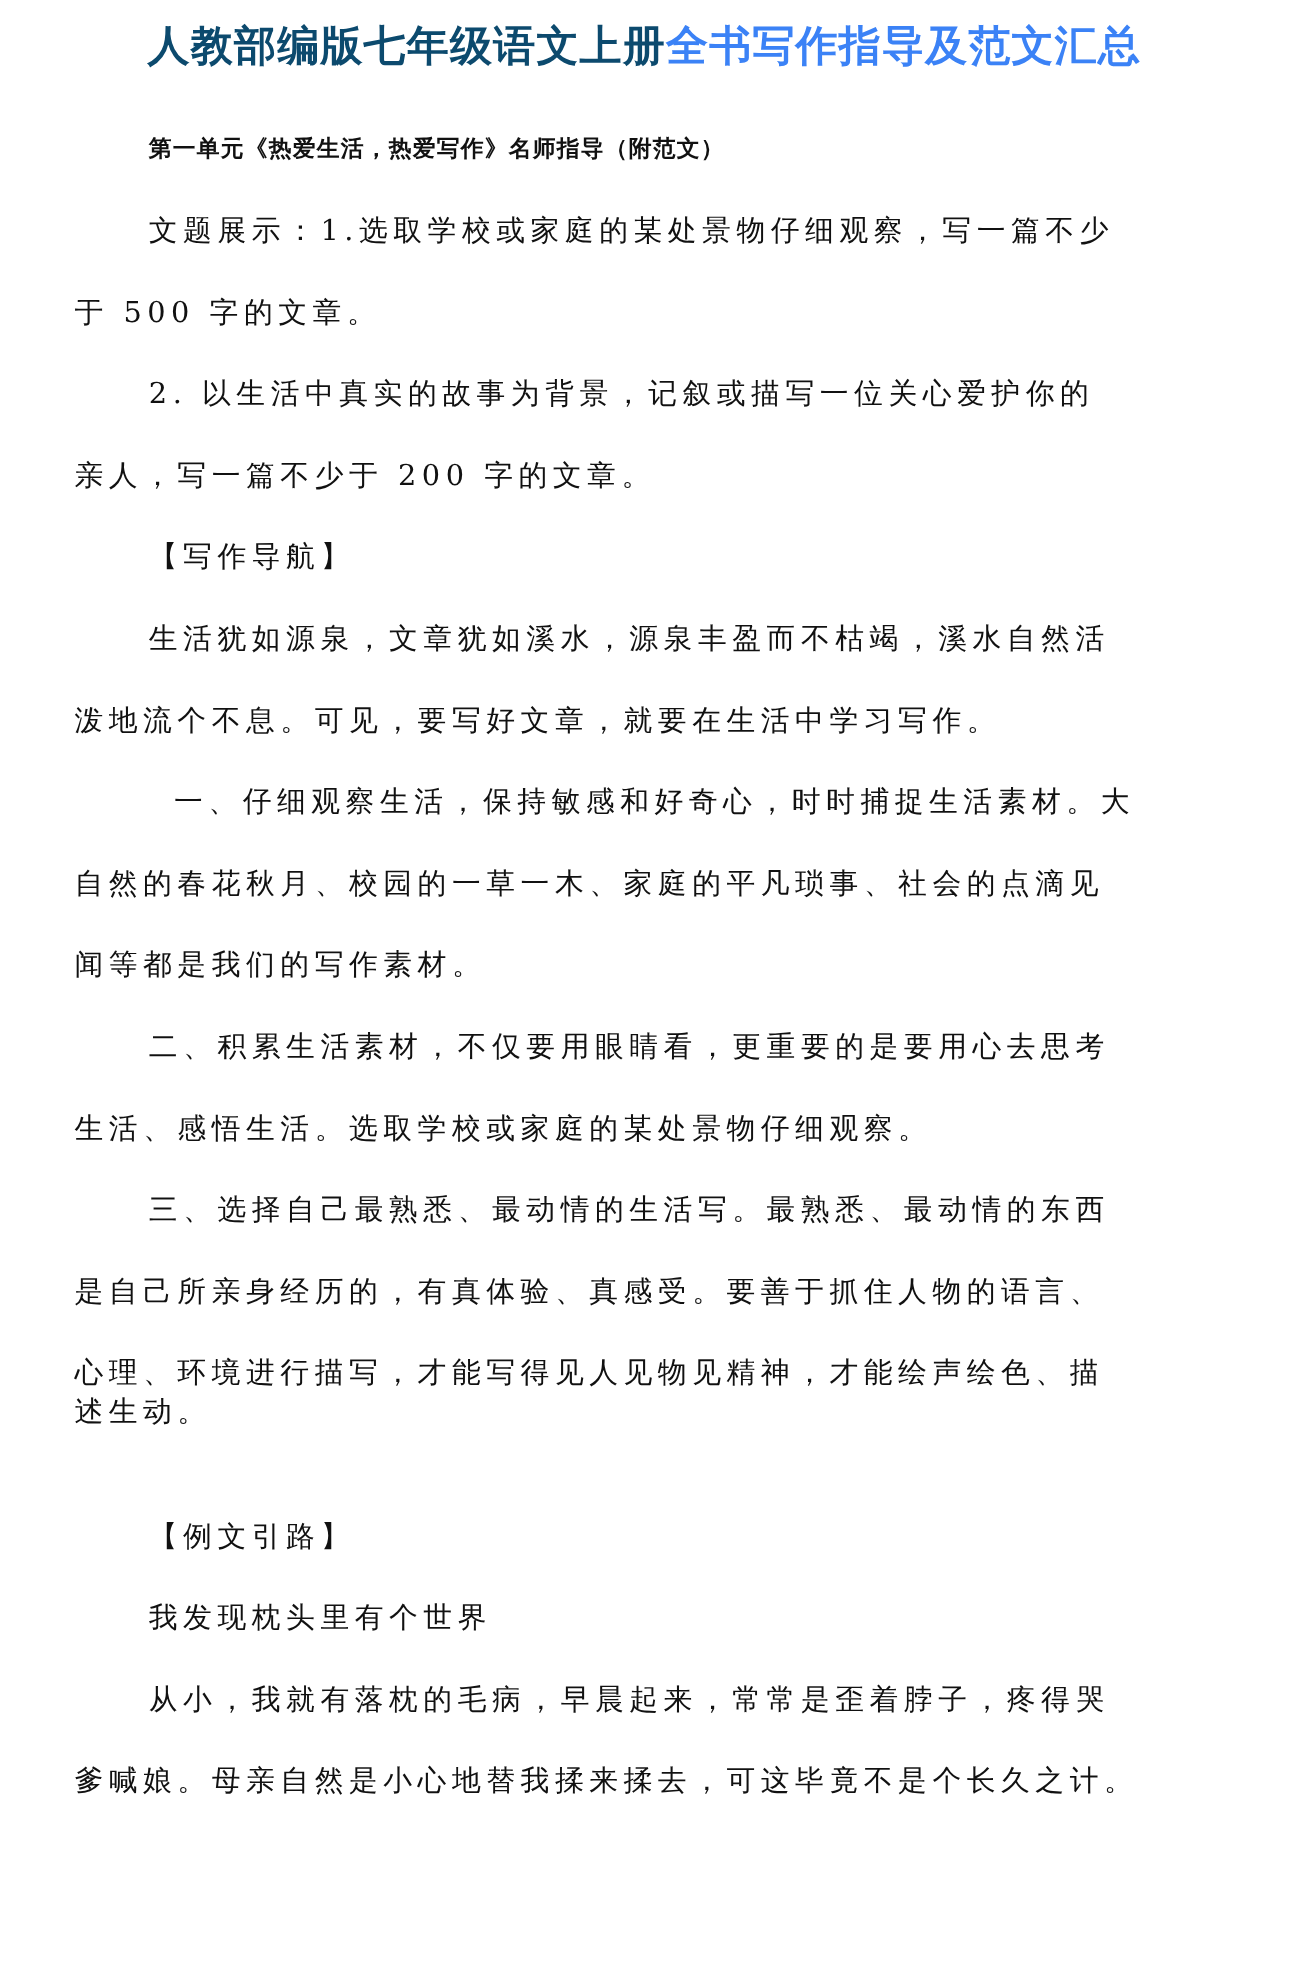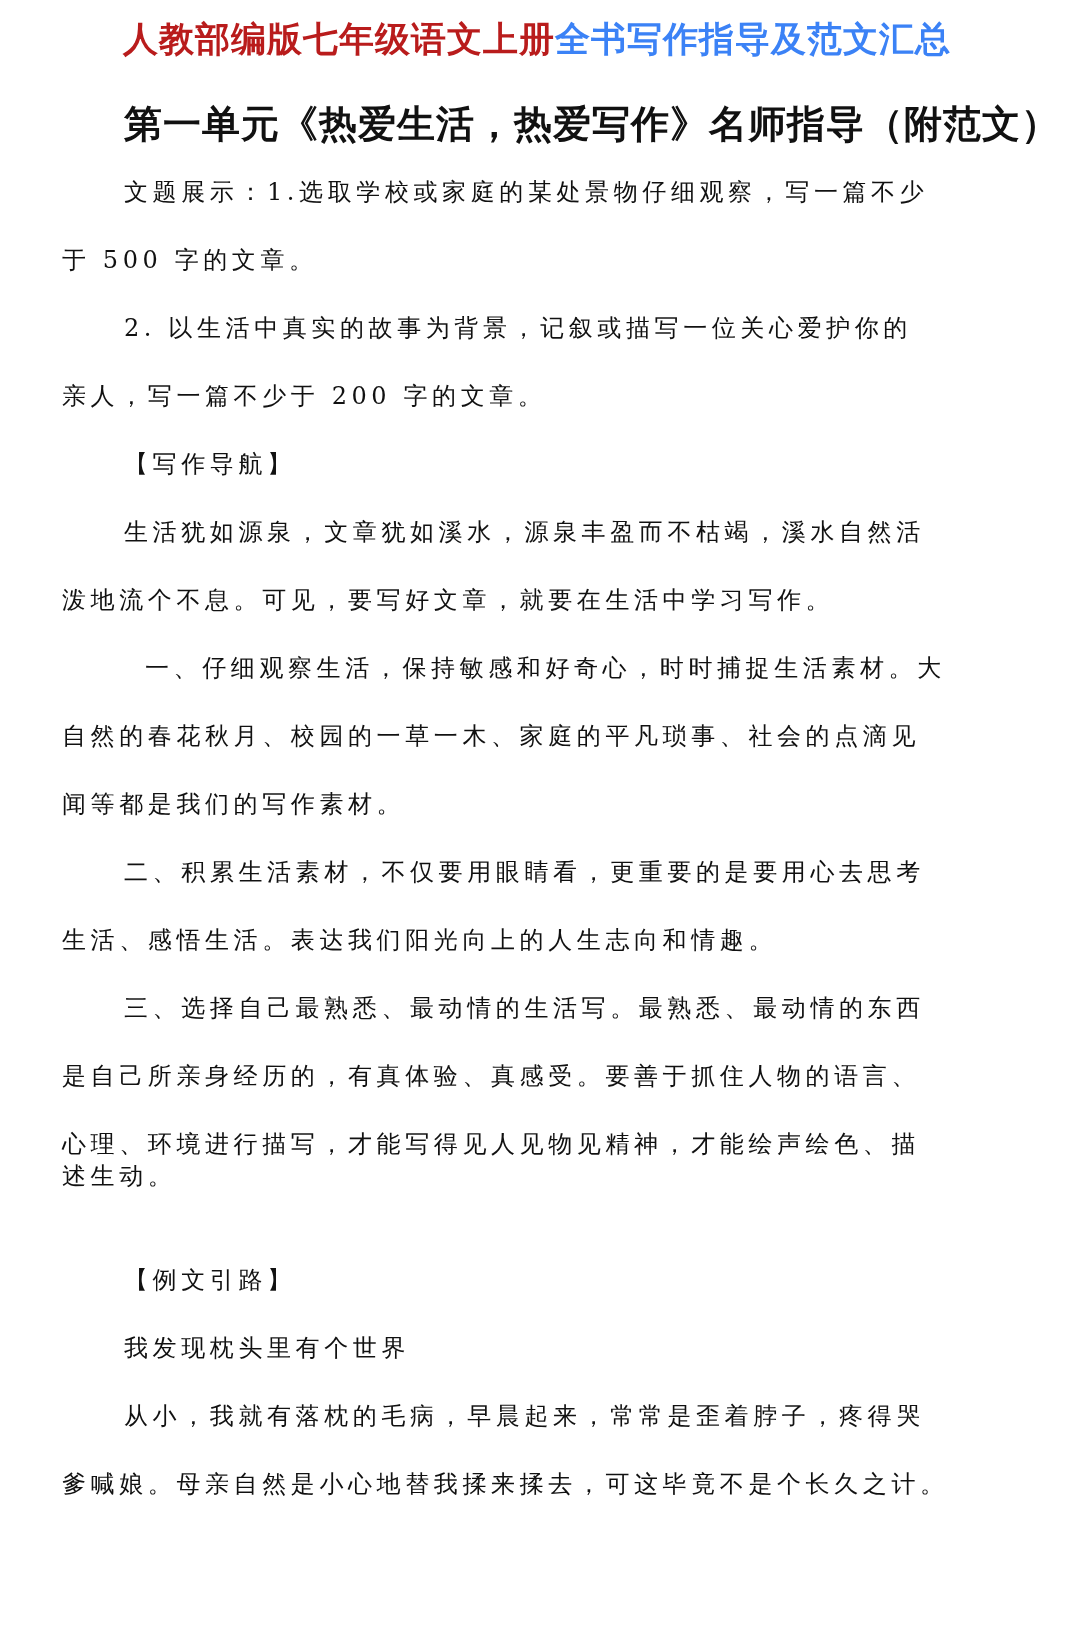--- a/index.html
+++ b/index.html
@@ -28,7 +28,7 @@
       white-space: nowrap;
     }
     .doc-title .red { color: #3b82f6; }
-    .doc-title .black { color: #b91c1c; }
+    .doc-title .black { color: #0c4a6e; }
     .section-heading {
       position: absolute;
       top: 102px;

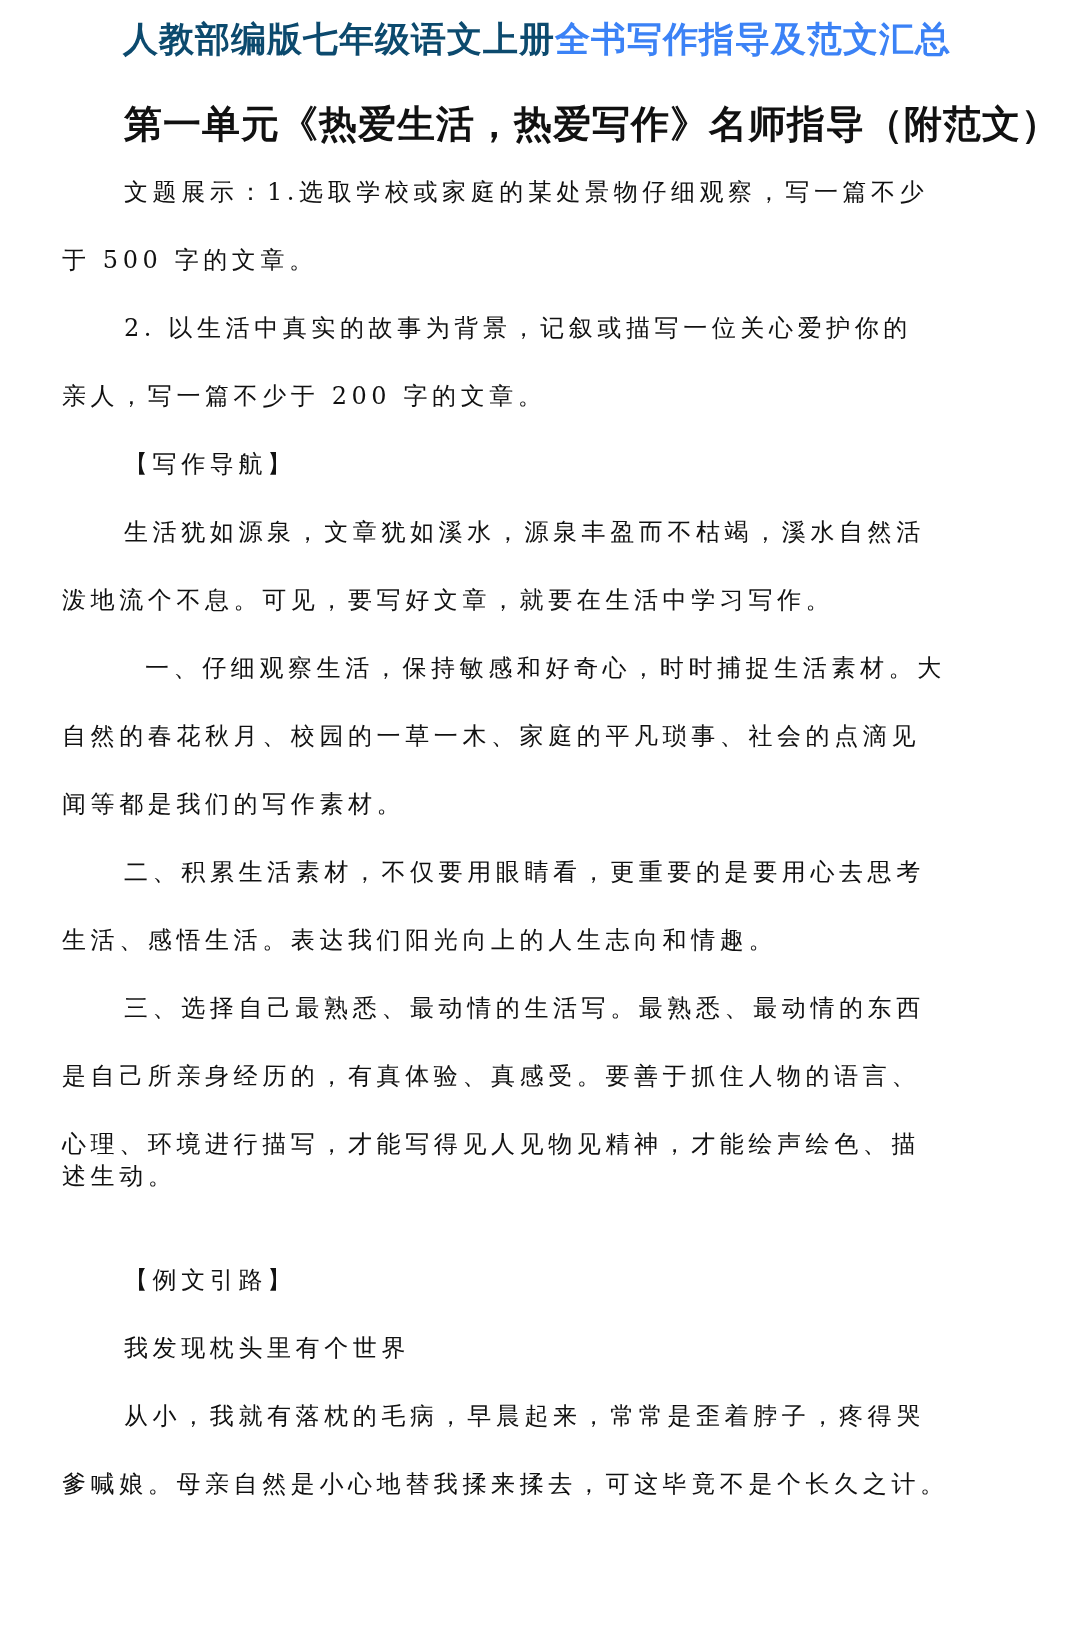--- a/index.html
+++ b/index.html
@@ -33,7 +33,7 @@
       position: absolute;
       top: 102px;
       left: 124px;
-      font-size: 38px;
+      font-size: 19px;
       font-weight: bold;
       line-height: 44px;
       white-space: nowrap;

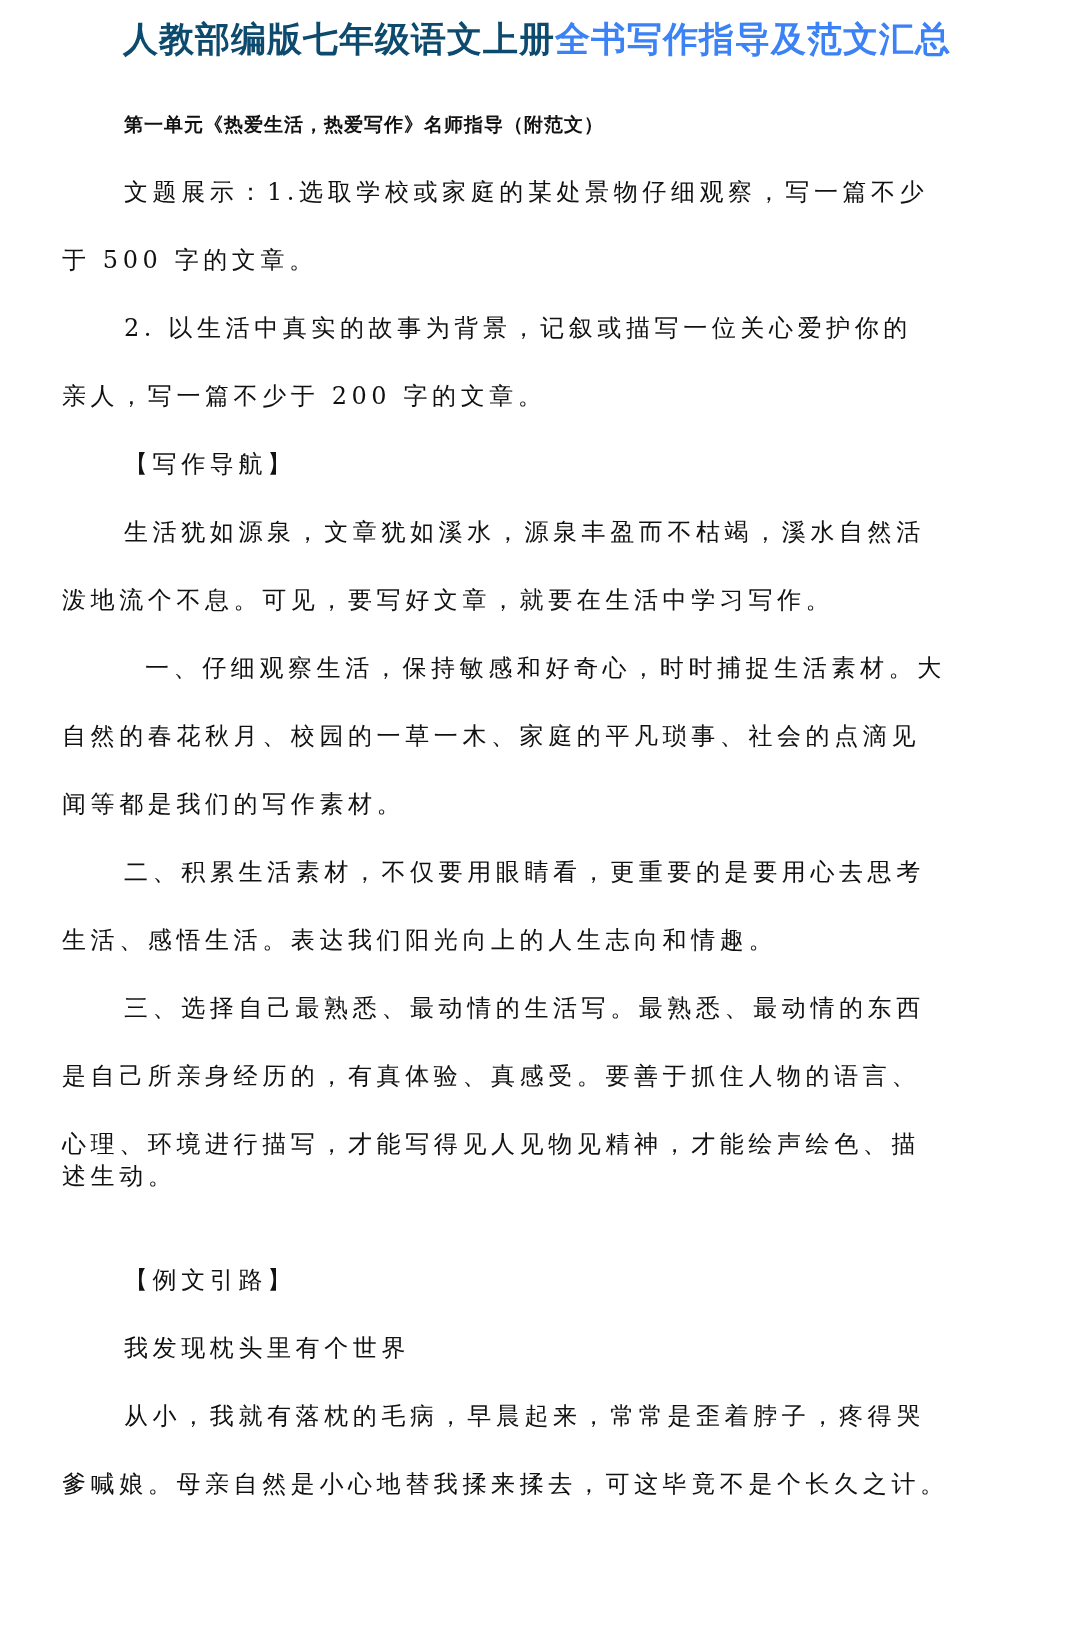--- a/index.html
+++ b/index.html
@@ -71,7 +71,7 @@
     <div class="line flush" style="top: 716px;">自然的春花秋月、校园的一草一木、家庭的平凡琐事、社会的点滴见</div>
     <div class="line flush" style="top: 784px;">闻等都是我们的写作素材。</div>
     <div class="line indent" style="top: 852px;">二、积累生活素材，不仅要用眼睛看，更重要的是要用心去思考</div>
-    <div class="line flush" style="top: 920px;">生活、感悟生活。表达我们阳光向上的人生志向和情趣。</div>
+    <div class="line flush" style="top: 920px;">生活、感悟生活。选取学校或家庭的某处景物仔细观察。</div>
     <div class="line indent" style="top: 988px;">三、选择自己最熟悉、最动情的生活写。最熟悉、最动情的东西</div>
     <div class="line flush" style="top: 1056px;">是自己所亲身经历的，有真体验、真感受。要善于抓住人物的语言、</div>
     <div class="line flush" style="top: 1124px;">心理、环境进行描写，才能写得见人见物见精神，才能绘声绘色、描</div>

